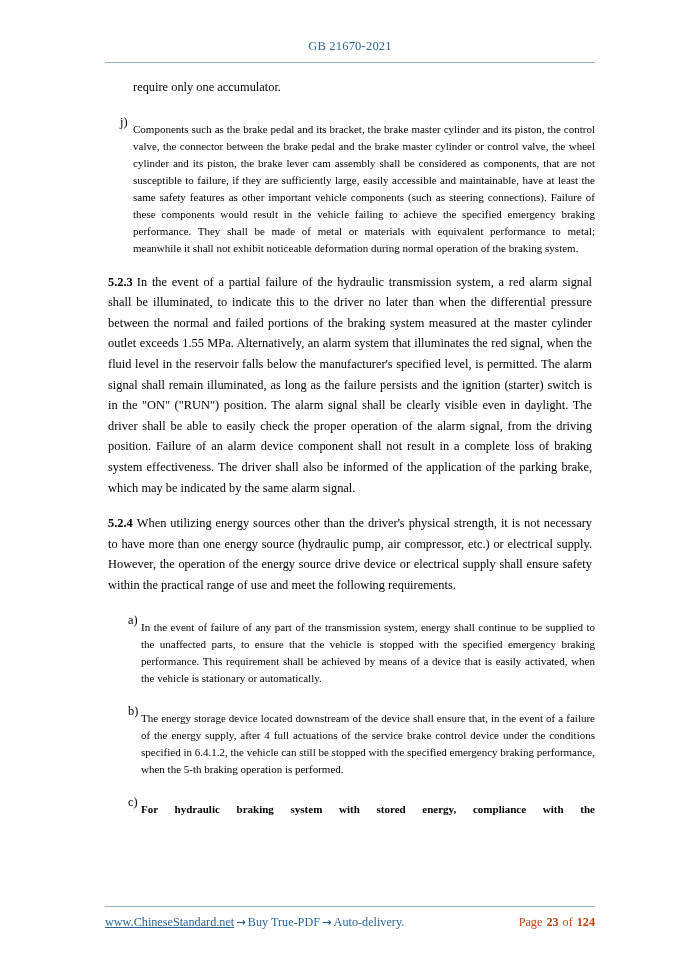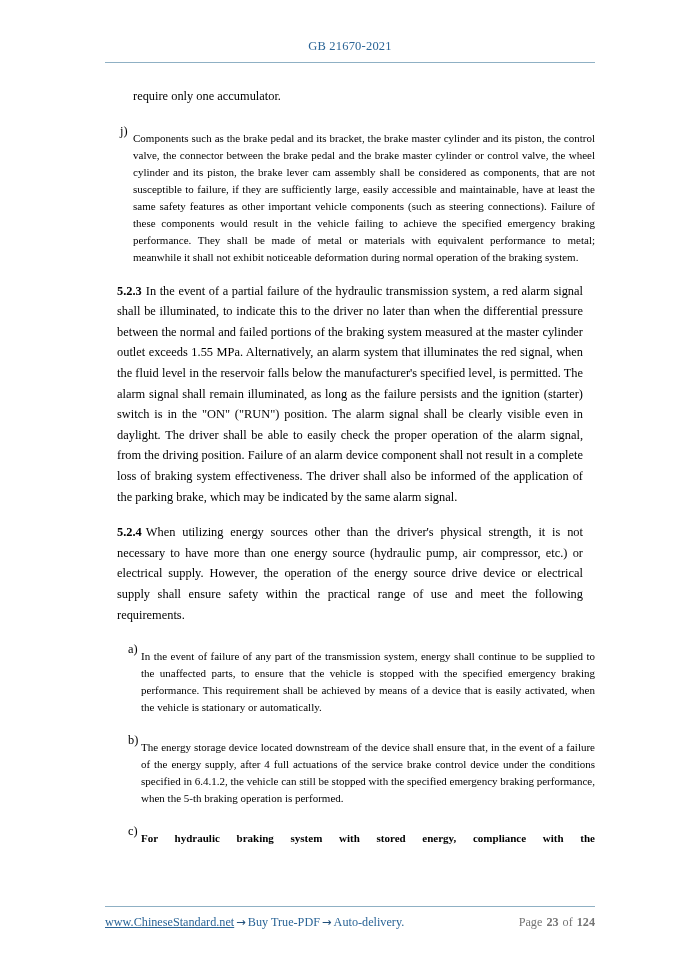--- a/index.html
+++ b/index.html
@@ -56,7 +56,7 @@
   }
 
   p {
-    margin: 12px;
+    margin: 3px;
     font-size: 12.4px;
     line-height: 20.6px;
     text-align: justify;

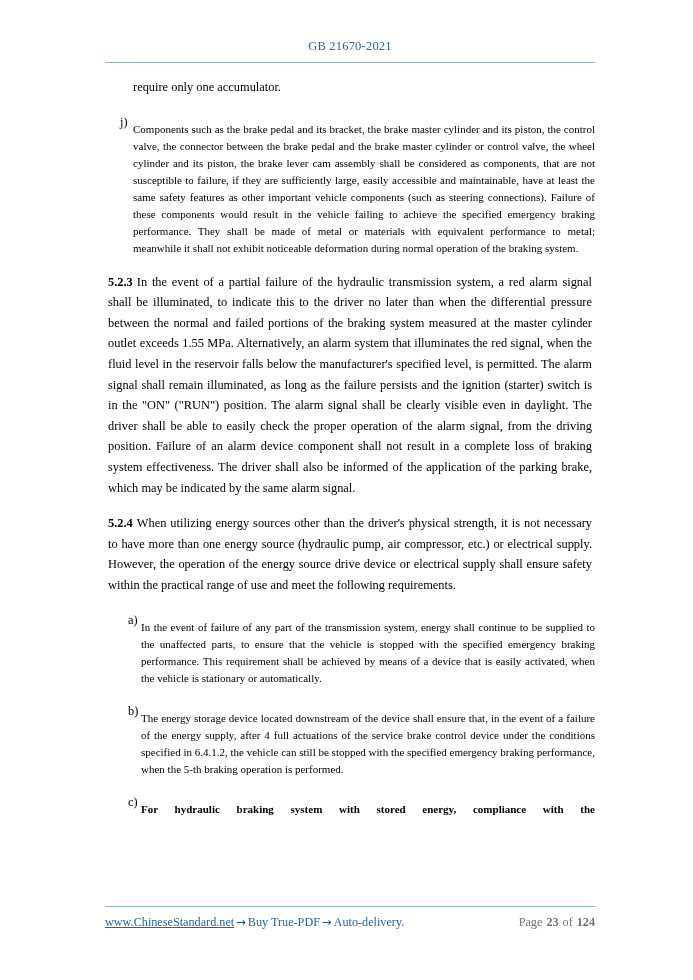--- a/index.html
+++ b/index.html
@@ -143,7 +143,7 @@
   }
   .footer-right {
     white-space: nowrap;
-    color: #737373;
+    color: #c2410c;
   }
   .footer-right b {
     font-weight: bold;

